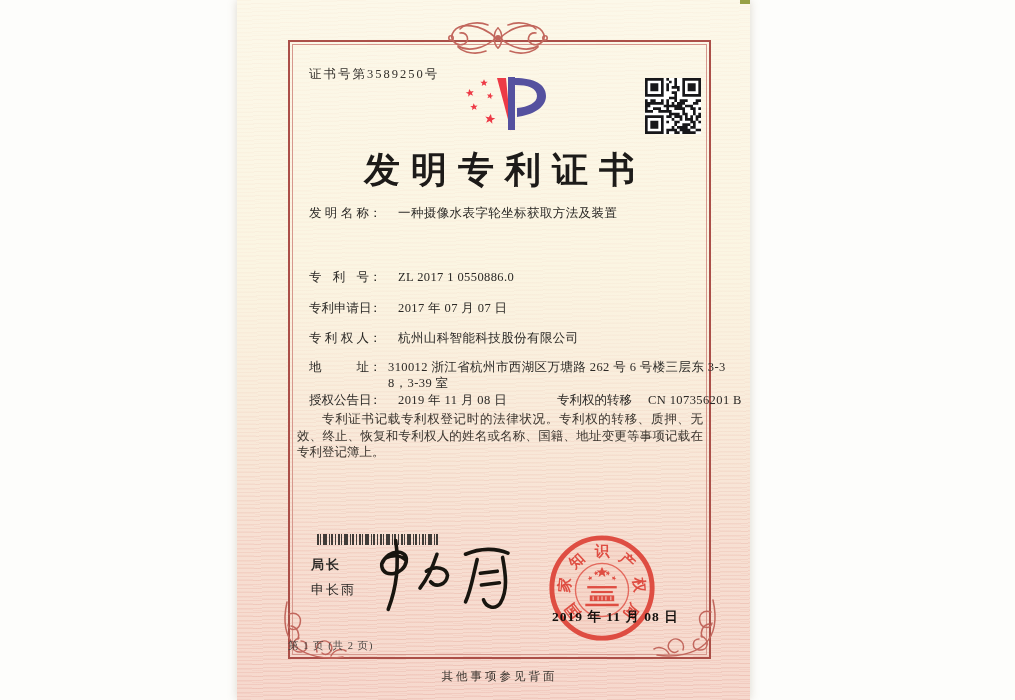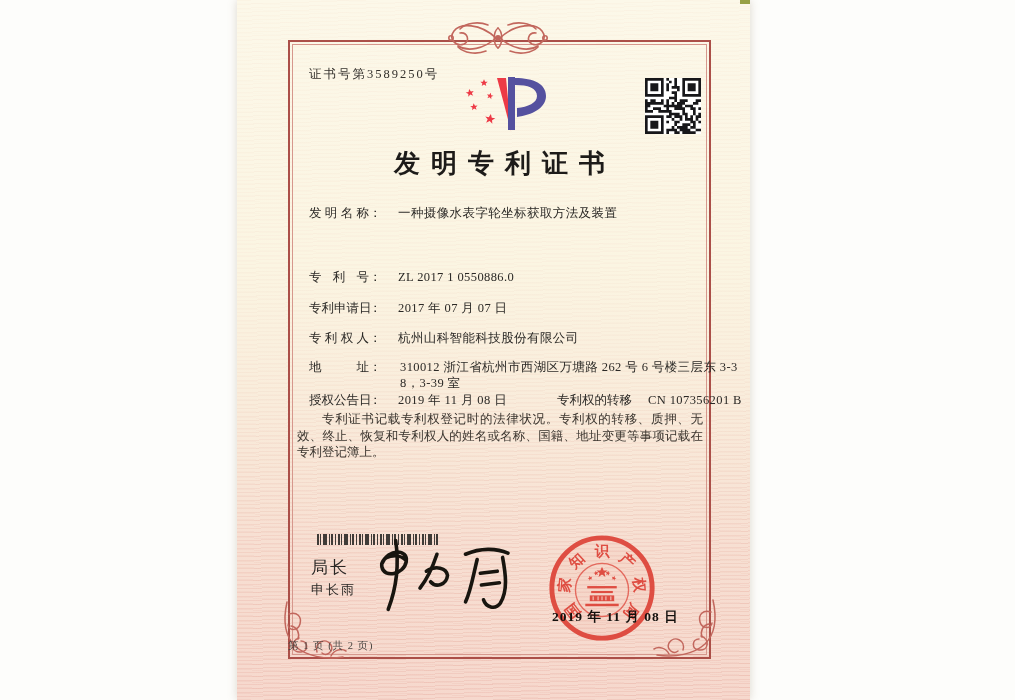--- a/index.html
+++ b/index.html
@@ -34,7 +34,7 @@
   .logo { position:absolute; left:222px; top:74px; width:92px; height:64px; }
   .qr { position:absolute; left:408px; top:78px; width:56px; height:56px; }
   .title { position:absolute; left:51px; top:146px; width:423px; text-align:center;
-    font-size:26px; font-weight:bold; letter-spacing:11px; padding-left:11px; color:#1d1b19; }
+    font-size:36px; font-weight:bold; letter-spacing:11px; padding-left:11px; color:#1d1b19; }
 
   
   .frow { position:absolute; left:72px; font-size:12.5px; color:#2b2926; white-space:nowrap; }

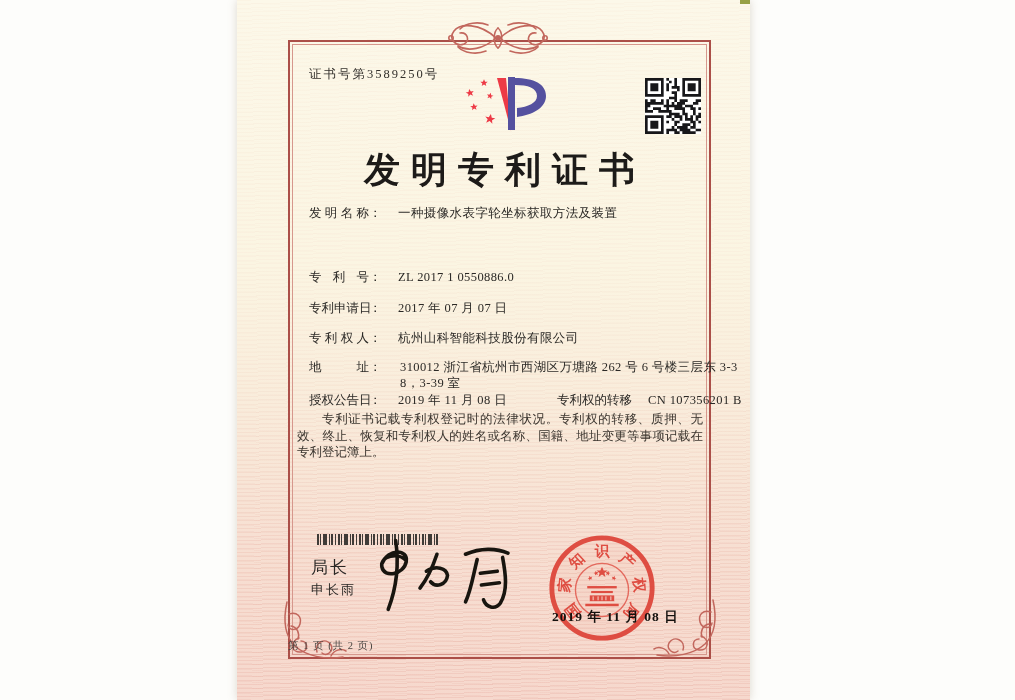--- a/index.html
+++ b/index.html
@@ -42,7 +42,7 @@
   .fcolon { display:inline-block; width:12px; }
   .fvalue { margin-left:17px; letter-spacing:.4px; }
   .addr-wrap { position:absolute; left:72px; font-size:12.5px; color:#2b2926; }
-  .addr-lines { display:inline-block; vertical-align:top; margin-left:19px; line-height:16px; letter-spacing:.4px; }
+  .addr-lines { display:inline-block; vertical-align:top; margin-left:7px; line-height:16px; letter-spacing:.4px; }
   .grant2 { position:absolute; left:248px; top:0; }
 
   

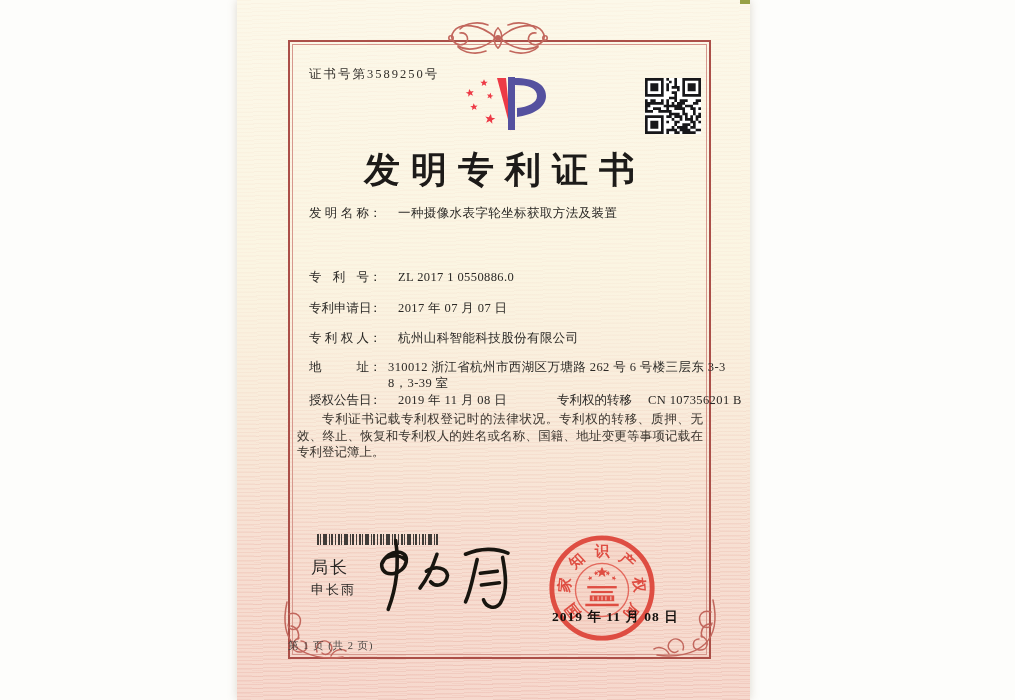--- a/index.html
+++ b/index.html
@@ -55,7 +55,7 @@
     background:
       repeating-linear-gradient(90deg,#403c38 0 1px,transparent 1px 3px),
       repeating-linear-gradient(90deg,#403c38 0 2px,transparent 2px 7px); }
-  .director-title { position:absolute; left:74px; top:556px; font-size:17px; color:#2b2926; letter-spacing:2px; }
+  .director-title { position:absolute; left:74px; top:556px; font-size:13px; color:#2b2926; letter-spacing:2px;font-weight:bold; }
   .director-name  { position:absolute; left:74px; top:581px; font-size:13px; color:#2b2926; letter-spacing:2px; }
   .sig { position:absolute; left:116px; top:532px; width:170px; height:90px; }
 

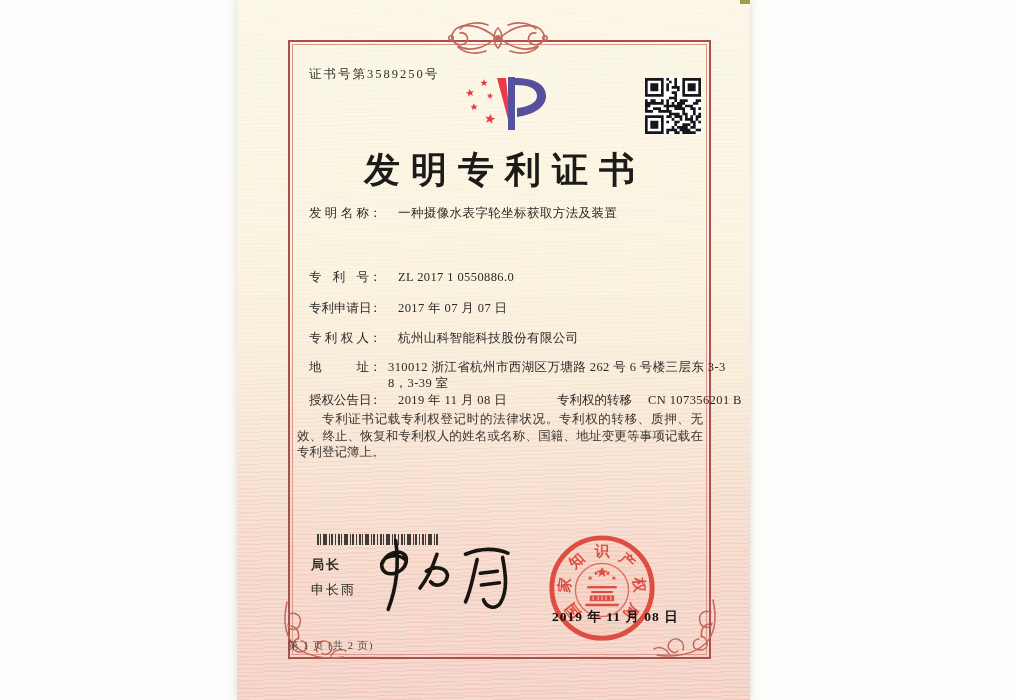--- a/index.html
+++ b/index.html
@@ -220,6 +220,7 @@
     <div class="seal-date">2019 年 11 月 08 日</div>
 
     <div class="page-info">第 1 页 (共 2 页)</div>
+    <div class="back-note">其他事项参见背面</div>
   </div>
 </div>
 

